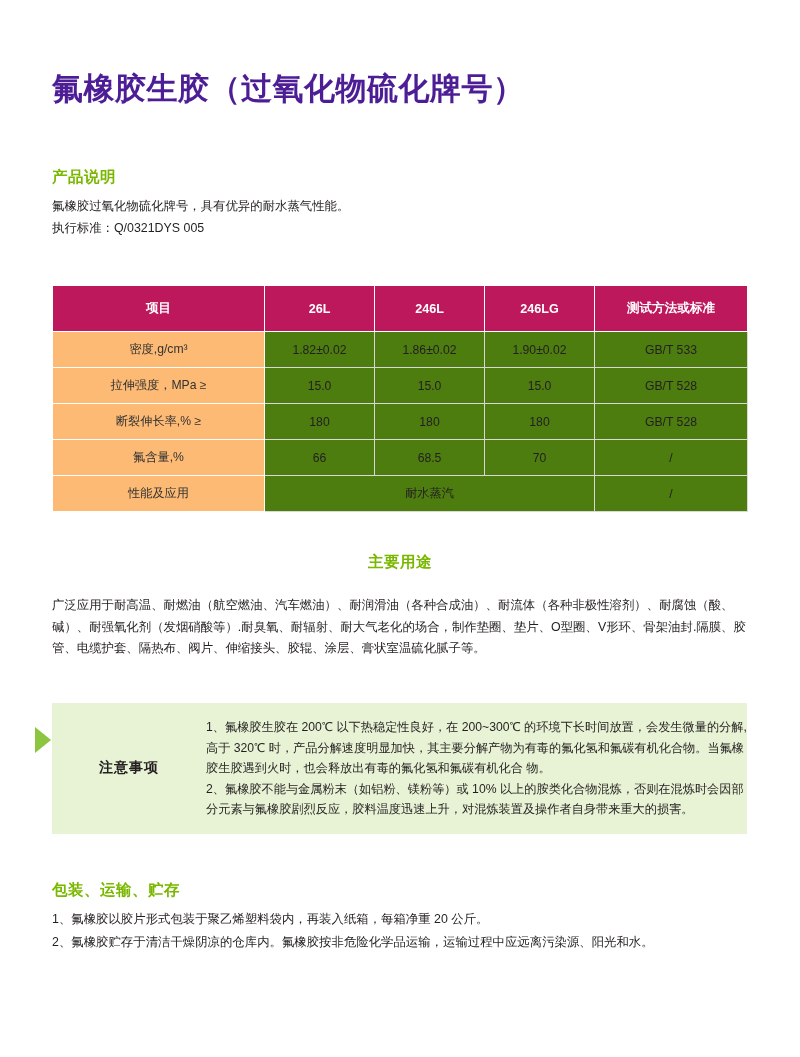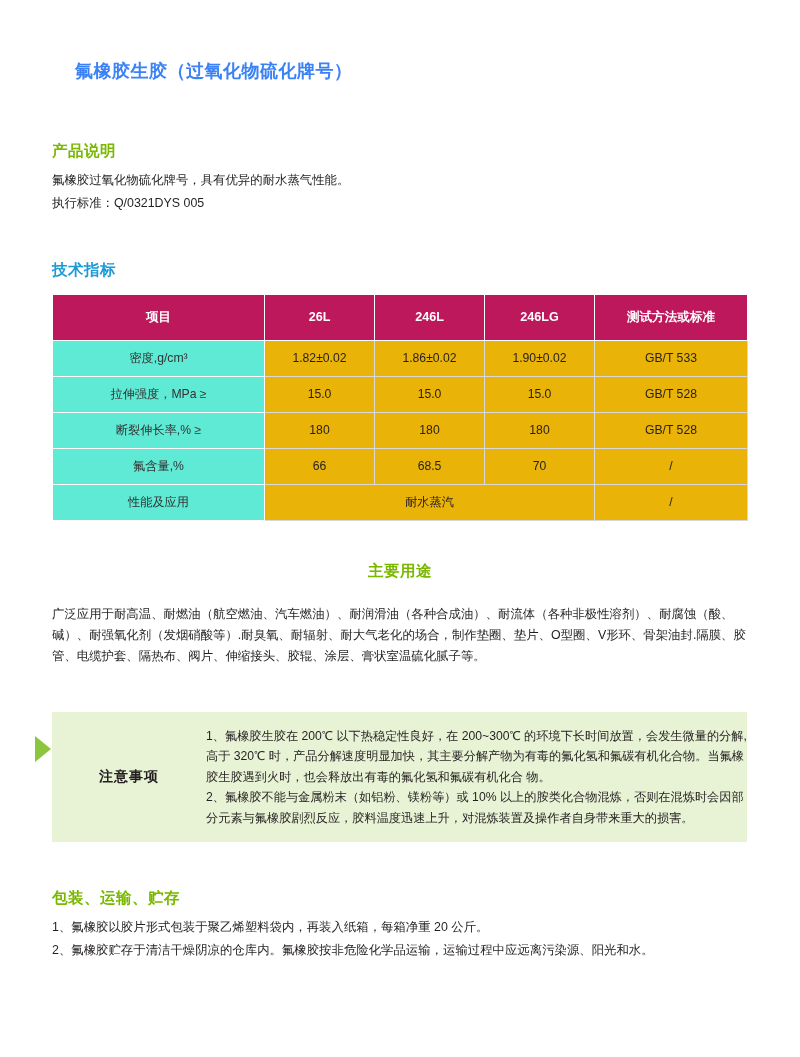--- a/index.html
+++ b/index.html
@@ -22,13 +22,12 @@
     padding: 0 52px;
   }
   .doc-title {
-    font-size: 18px;
-    font-weight: bold;
-    color: #3b82f6;
+    font-size: 31px;
+    font-weight: bold;
+    color: #4c1d95;
     letter-spacing: 0.5px;
     padding-top: 48px;
     line-height: 1.3;
-    margin-left: 23px;
   }
   .section-heading {
     color: #7ab800;

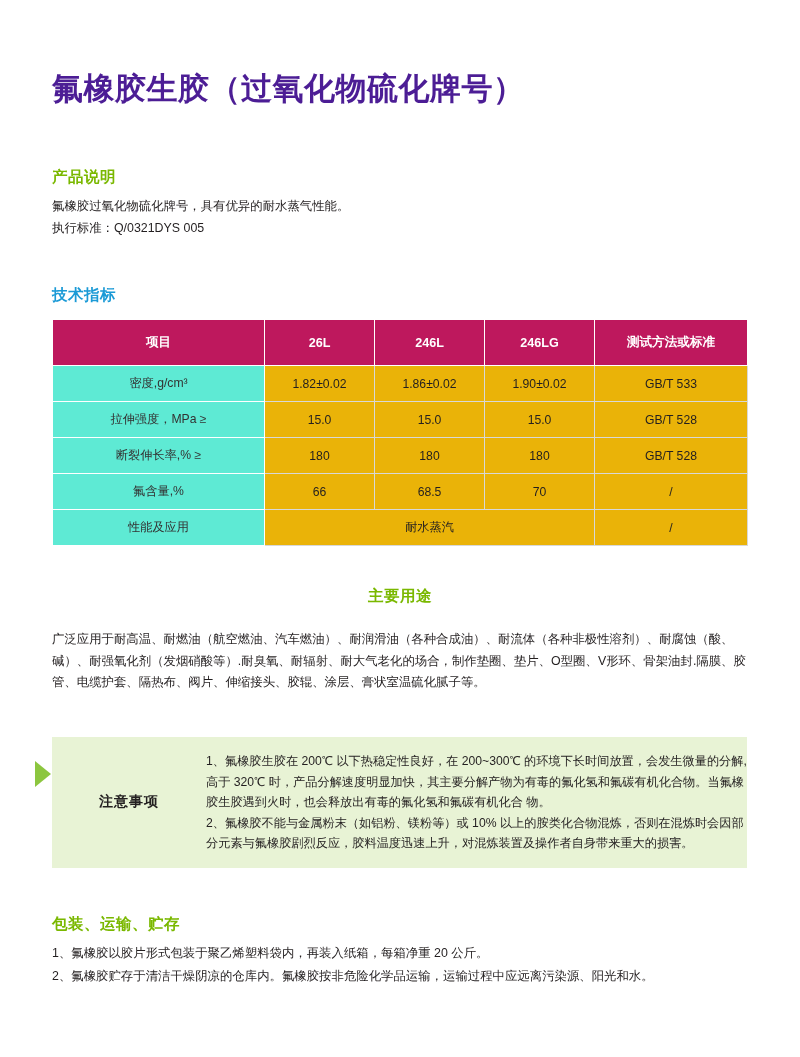--- a/index.html
+++ b/index.html
@@ -148,7 +148,6 @@
   </section>
 
   <section id="tech-specs">
-    <div class="section-heading blue">技术指标</div>
     <table class="spec-table">
       <colgroup>
         <col class="c1">

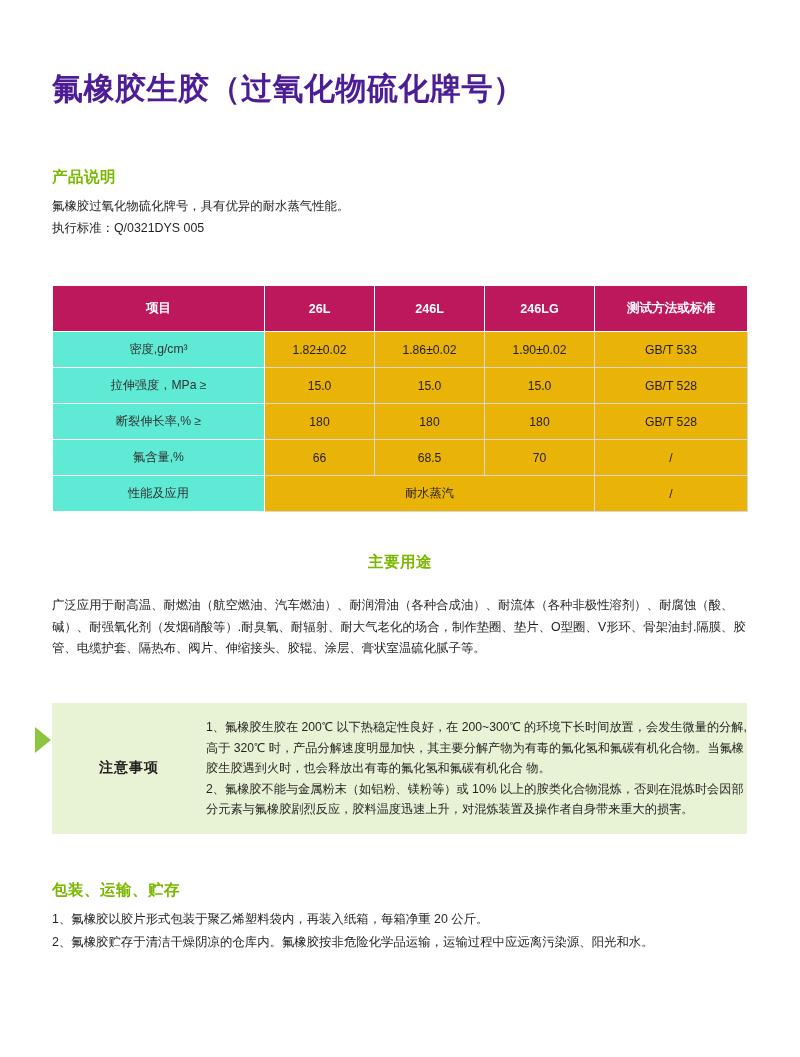--- a/index.html
+++ b/index.html
@@ -73,7 +73,7 @@
     color: #231f20;
   }
   table.spec-table td.rowhead {
-    background: #5eead4;
+    background: #fdba74;
     font-weight: normal;
     color: #333;
   }

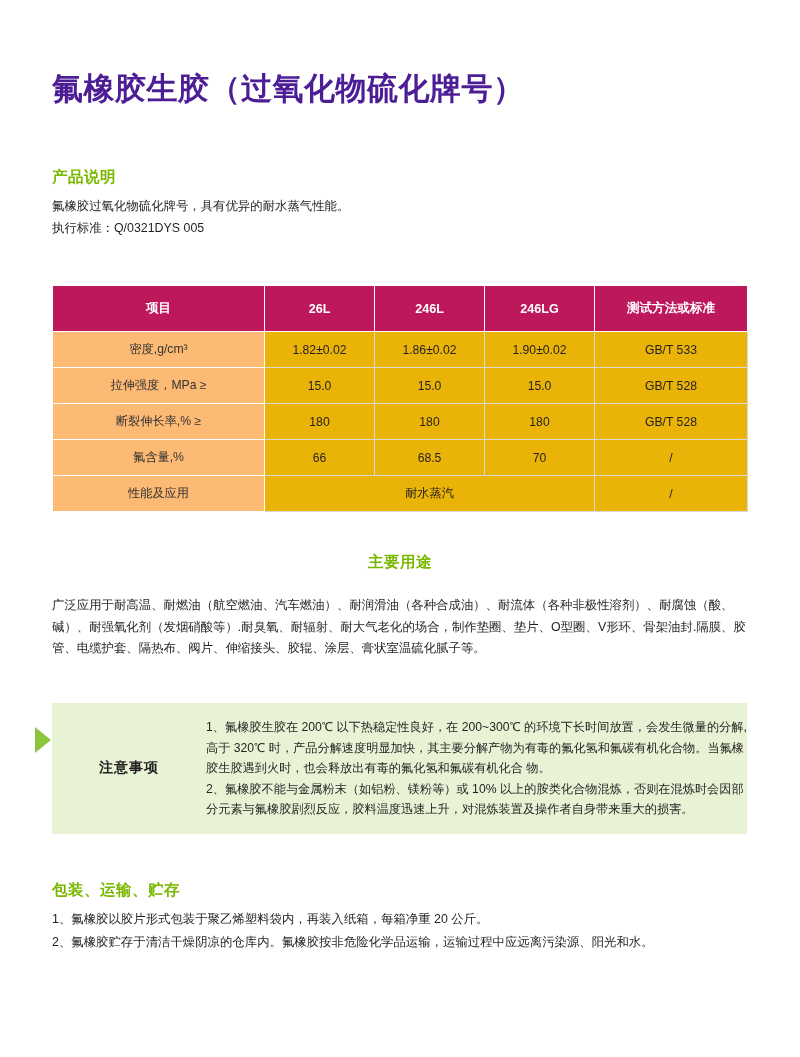--- a/index.html
+++ b/index.html
@@ -78,7 +78,7 @@
     color: #333;
   }
   table.spec-table td.val {
-    background: #eab308;
+    background: #4d7c0f;
     border: 1px solid #d8d8d8;
   }
   table.spec-table col.c1 { width: 212px; }

